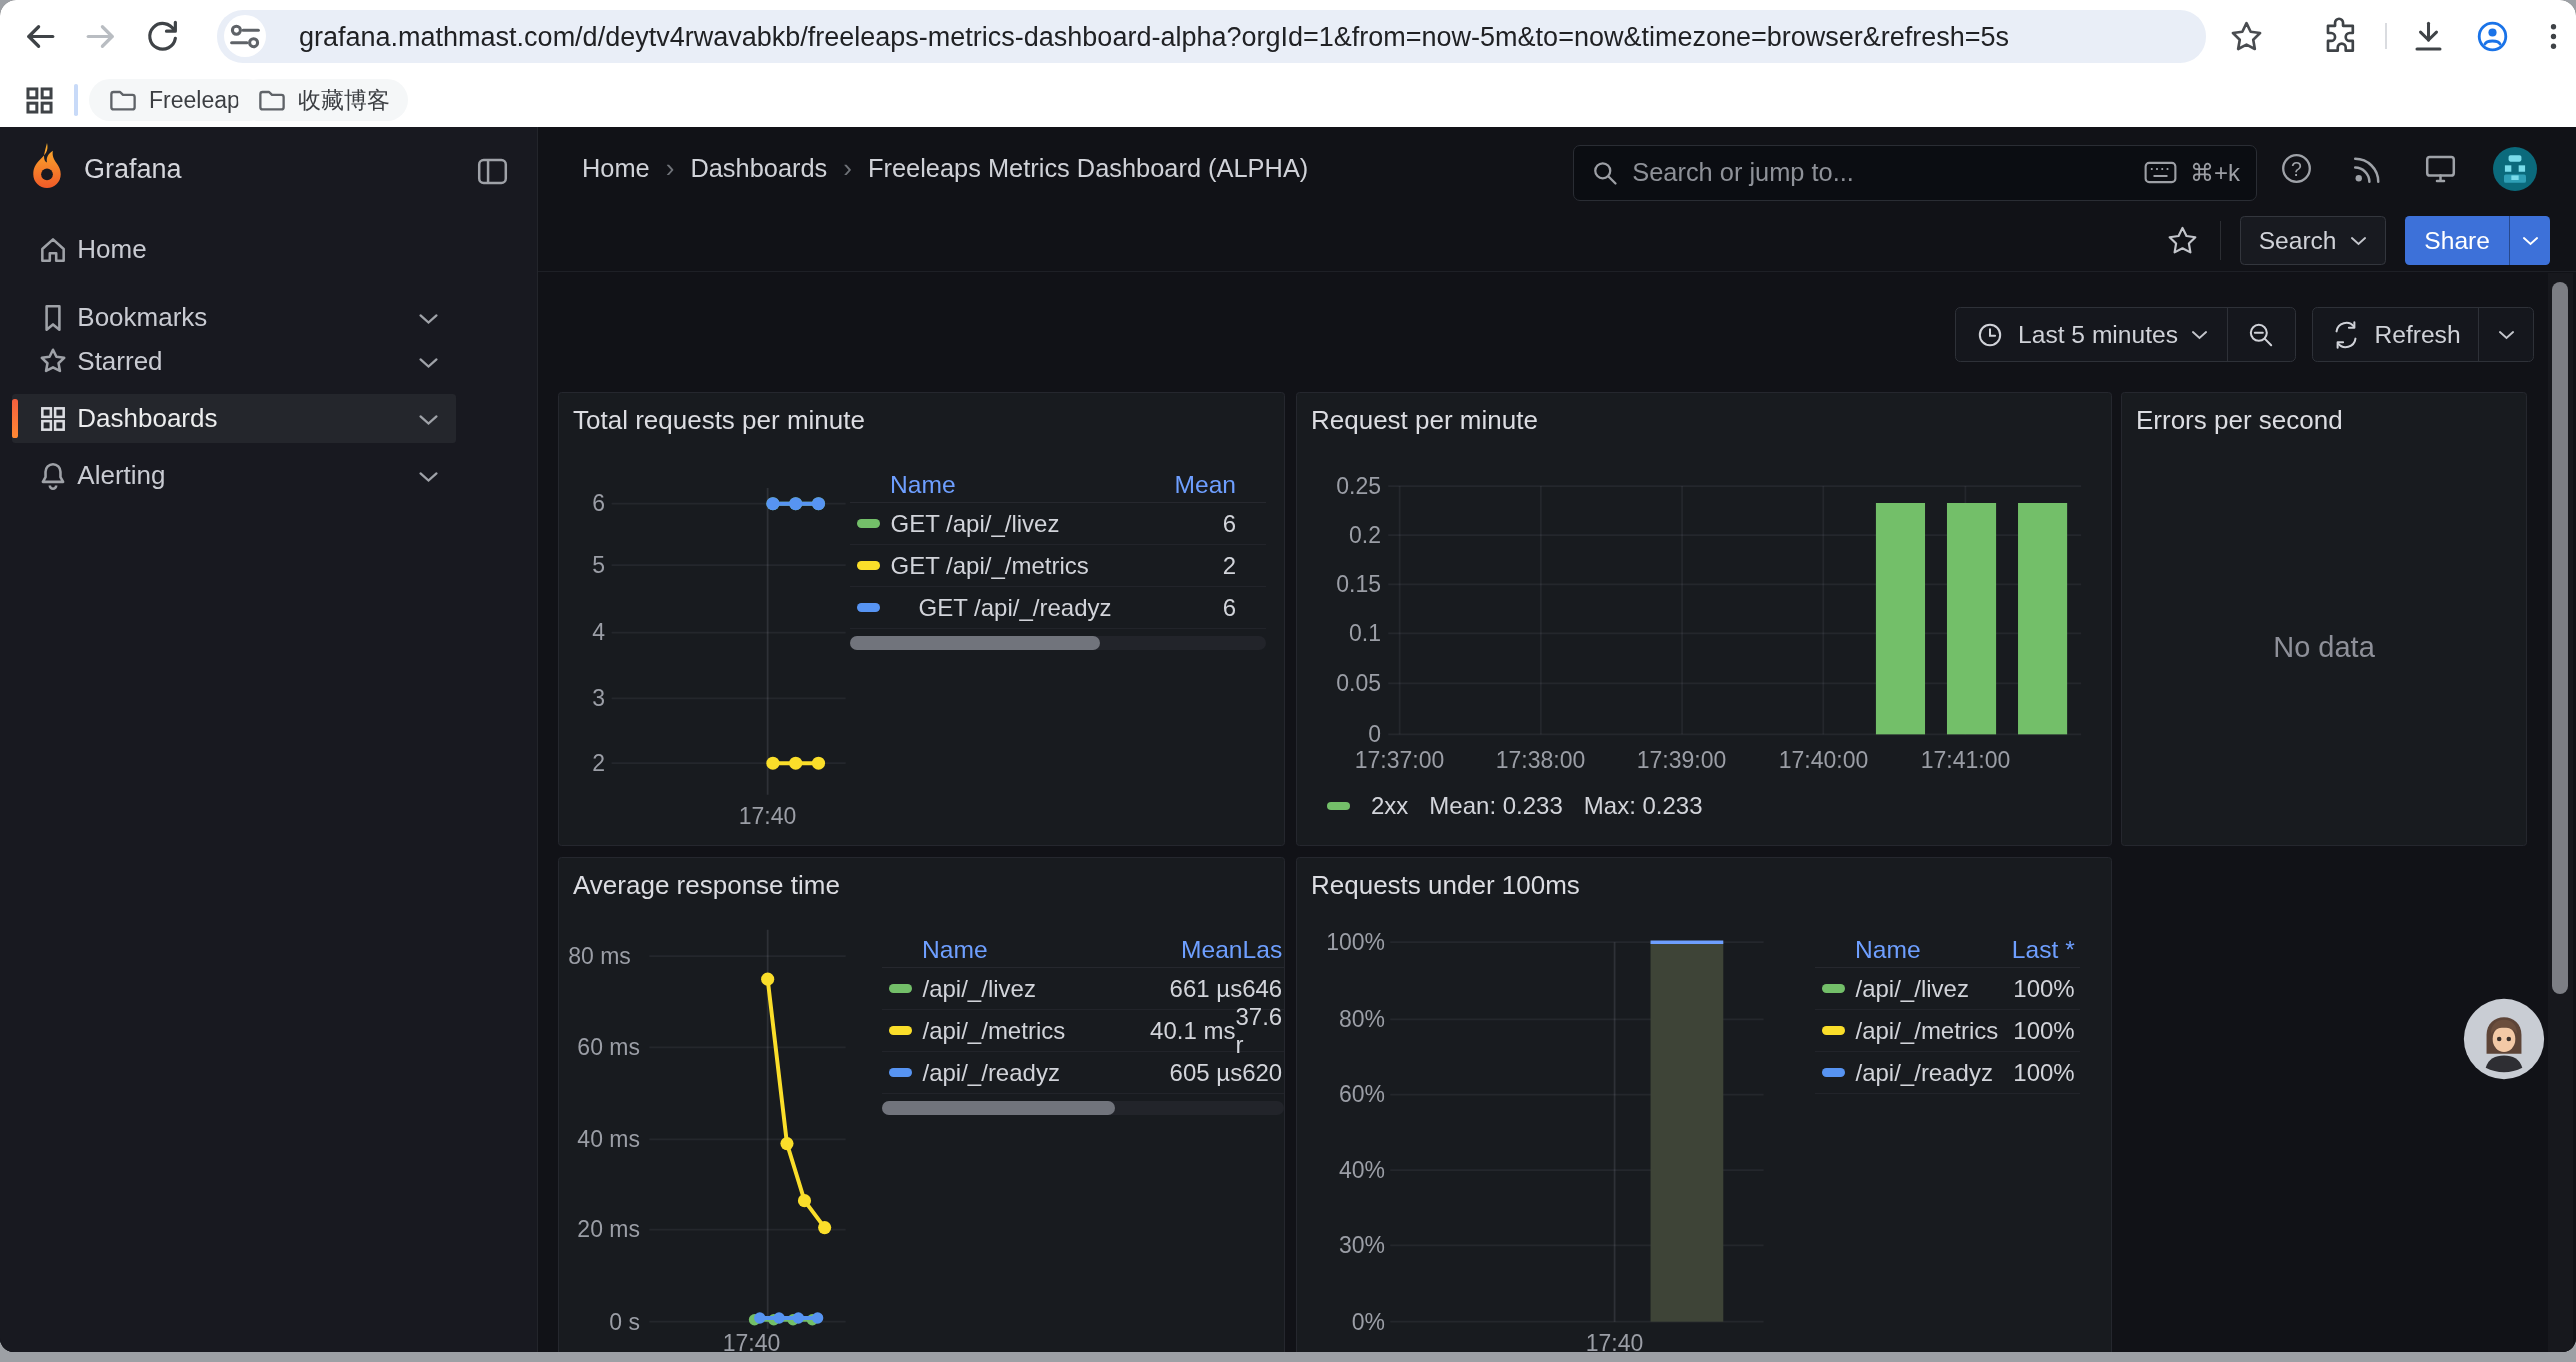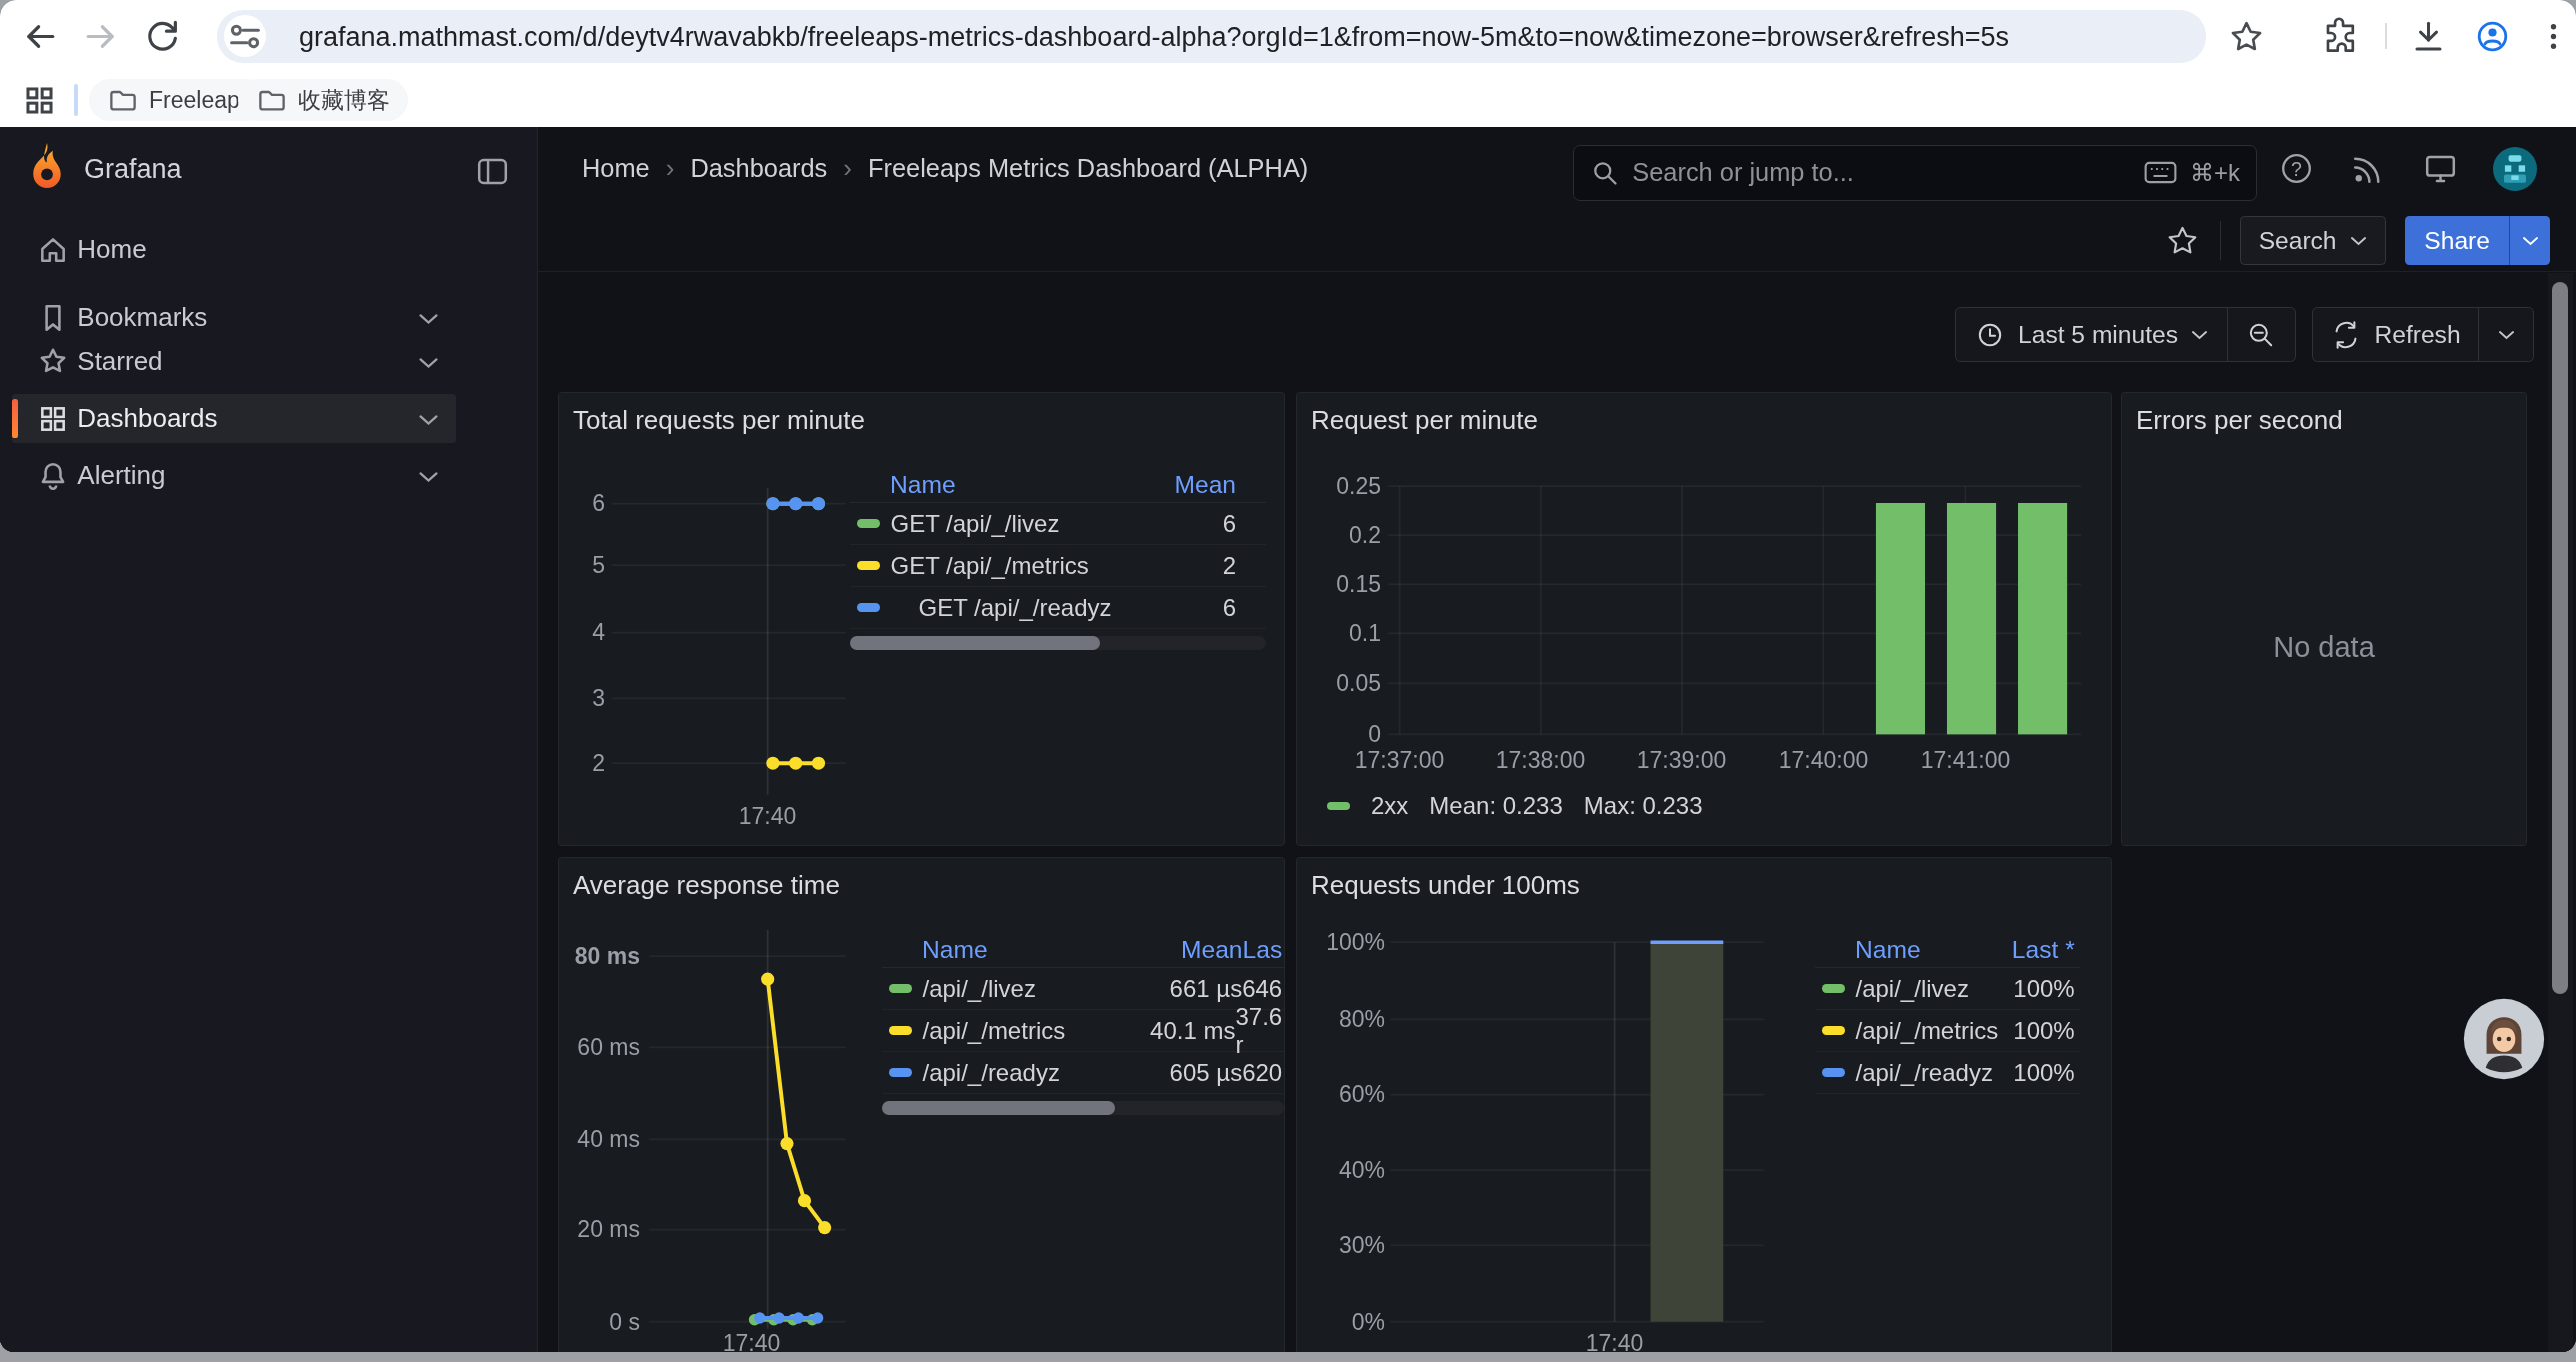--- a/index.html
+++ b/index.html
@@ -450,7 +450,7 @@
       <div id="panel4" class="panel" style="left:20px;top:730px;width:725px;height:504px">
         <div class="ptitle">Average response time</div>
         <span class="xlab" style="left:131px;top:472px">17:40</span>
-      <span class="tick" style="left: 0px; top: 86px; width: 81px; text-align: right; font-weight: bold;">80 ms</span>
+      <span class="tick" style="left: 0px; top: 86px; width: 81px; text-align: center;">80 ms</span>
           <span class="tick" style="left: 0px; top: 177px; width: 81px; text-align: right;">60 ms</span>
           <span class="tick" style="left: 0px; top: 269px; width: 81px; text-align: right;">40 ms</span>
           <span class="tick" style="left: 0px; top: 359px; width: 81px; text-align: right;">20 ms</span>

